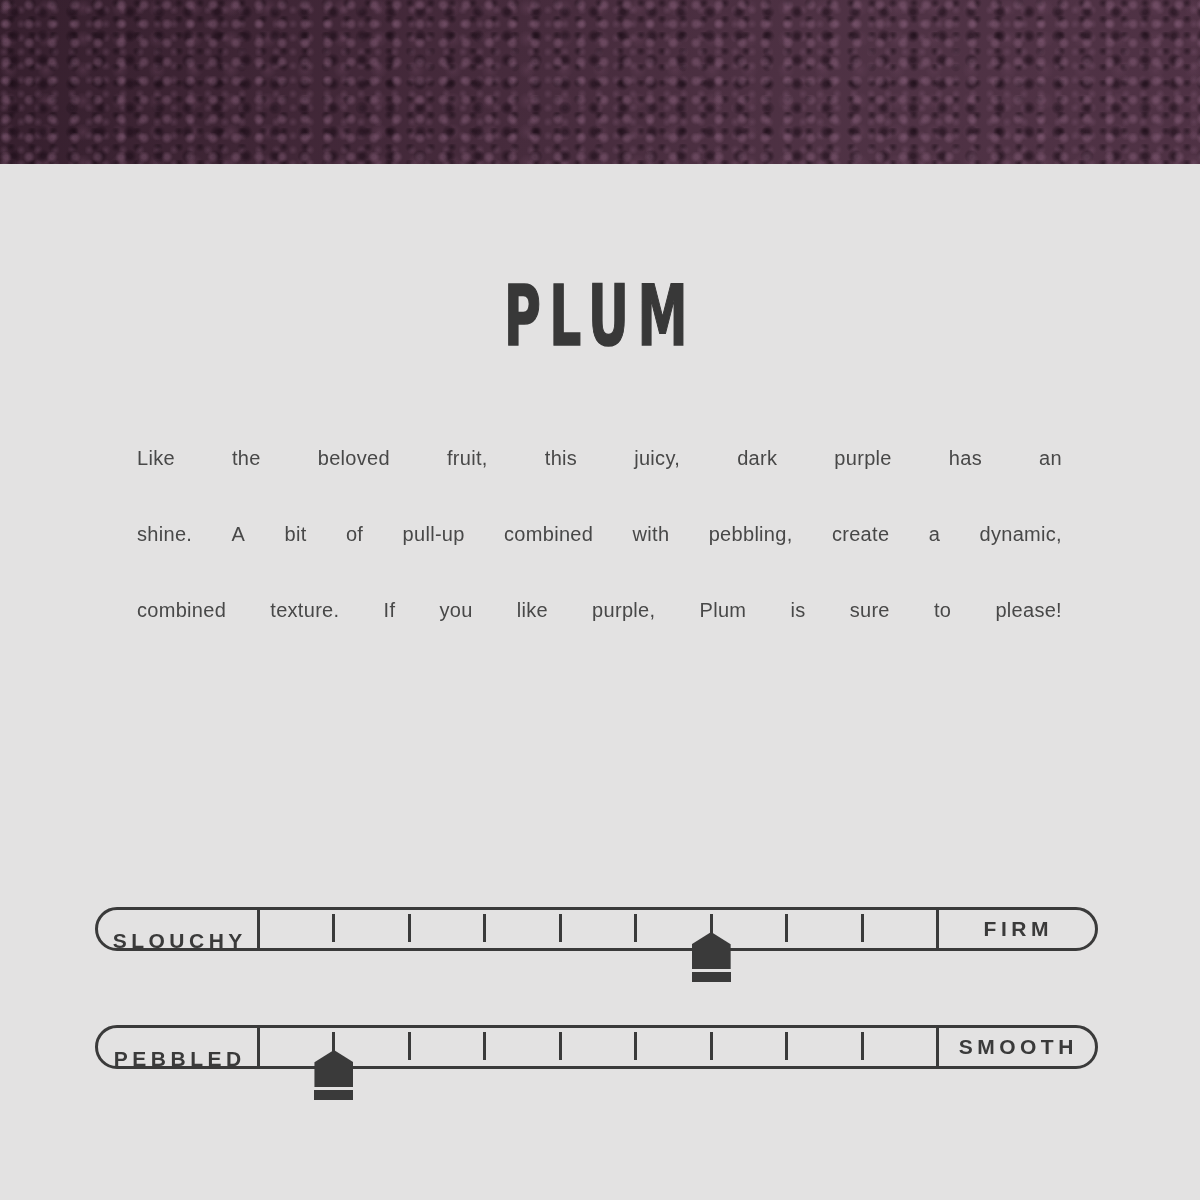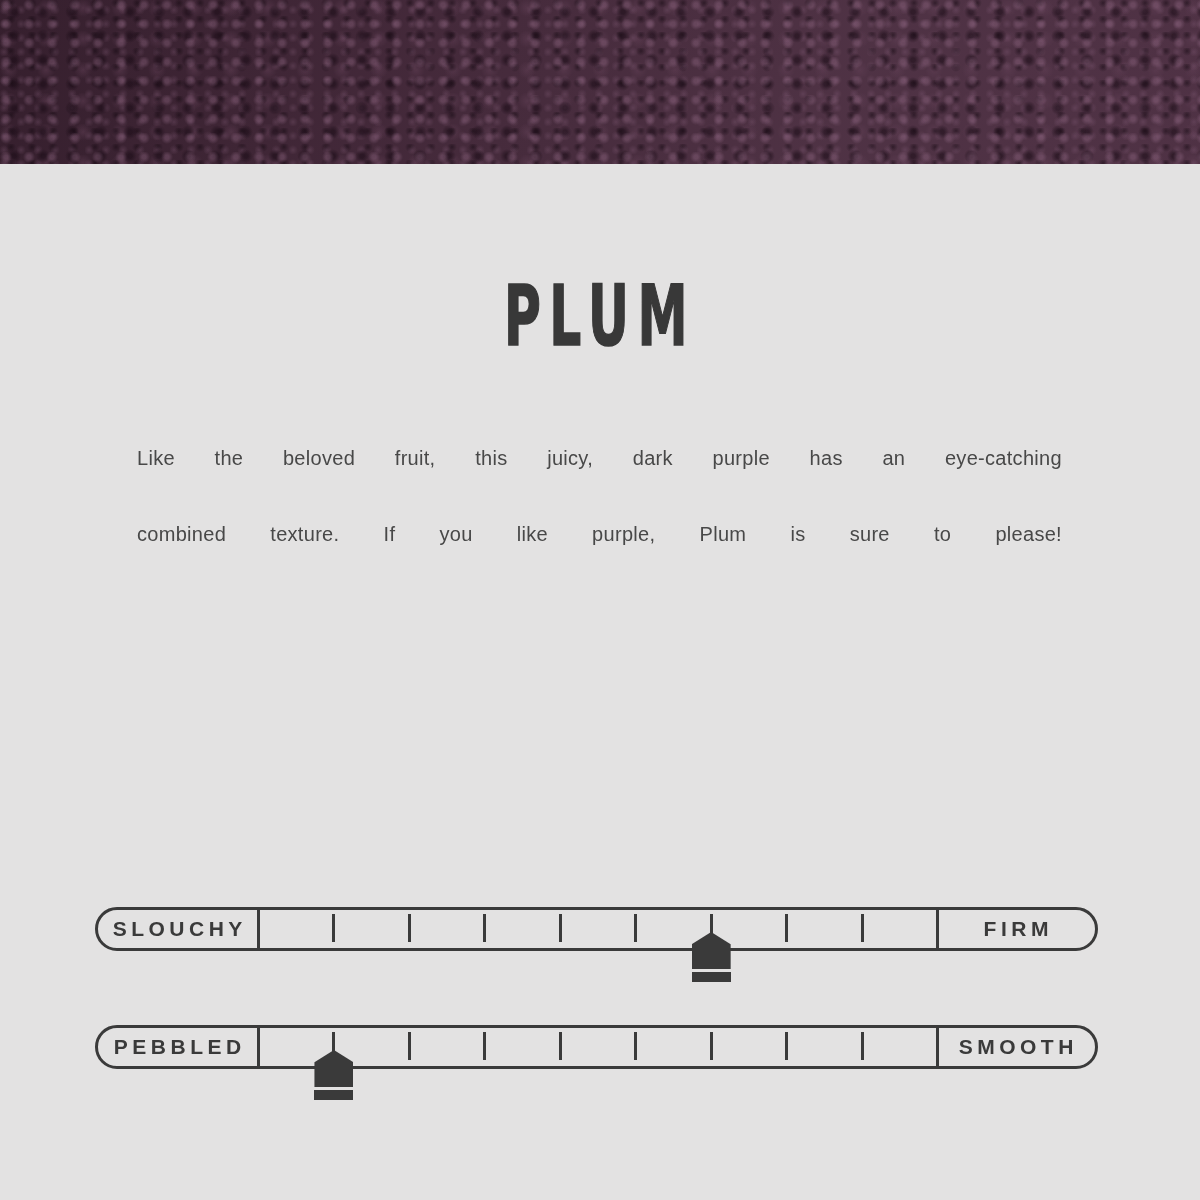--- a/index.html
+++ b/index.html
@@ -149,7 +149,6 @@
         <span>purple</span>
         <span>has</span>
         <span>an</span>
-        <span>eye-catching</span>
       </div>
     <div class="desc-line">
         <span>combined</span>

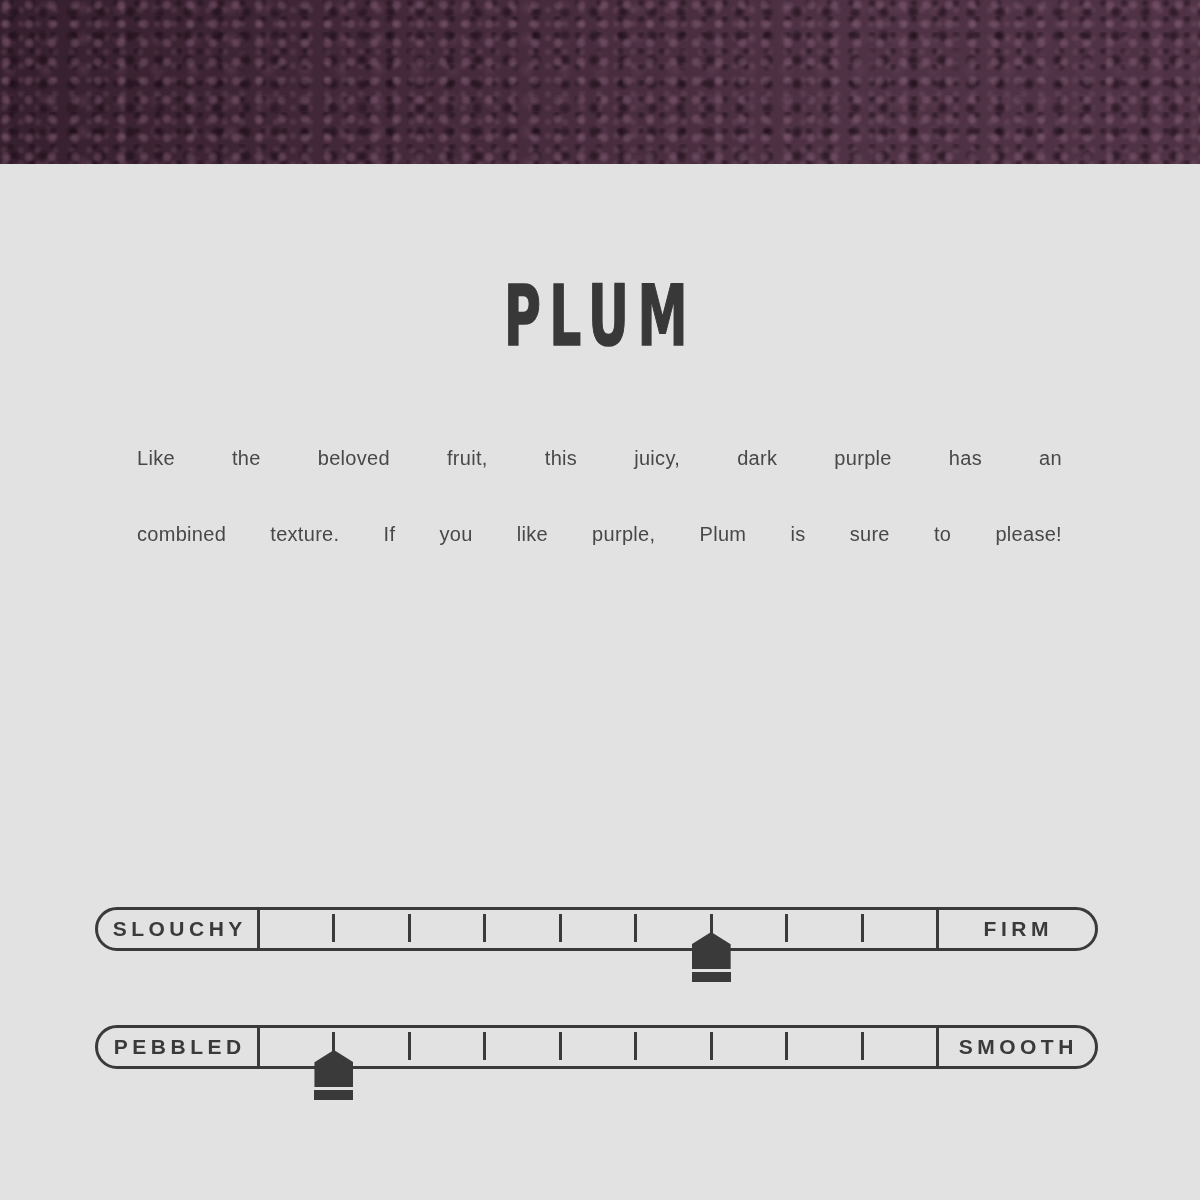--- a/index.html
+++ b/index.html
@@ -149,6 +149,19 @@
         <span>purple</span>
         <span>has</span>
         <span>an</span>
+      </div>
+    <div class="desc-line">
+        <span>shine.</span>
+        <span>A</span>
+        <span>bit</span>
+        <span>of</span>
+        <span>pull-up</span>
+        <span>combined</span>
+        <span>with</span>
+        <span>pebbling,</span>
+        <span>create</span>
+        <span>a</span>
+        <span>dynamic,</span>
       </div>
     <div class="desc-line">
         <span>combined</span>

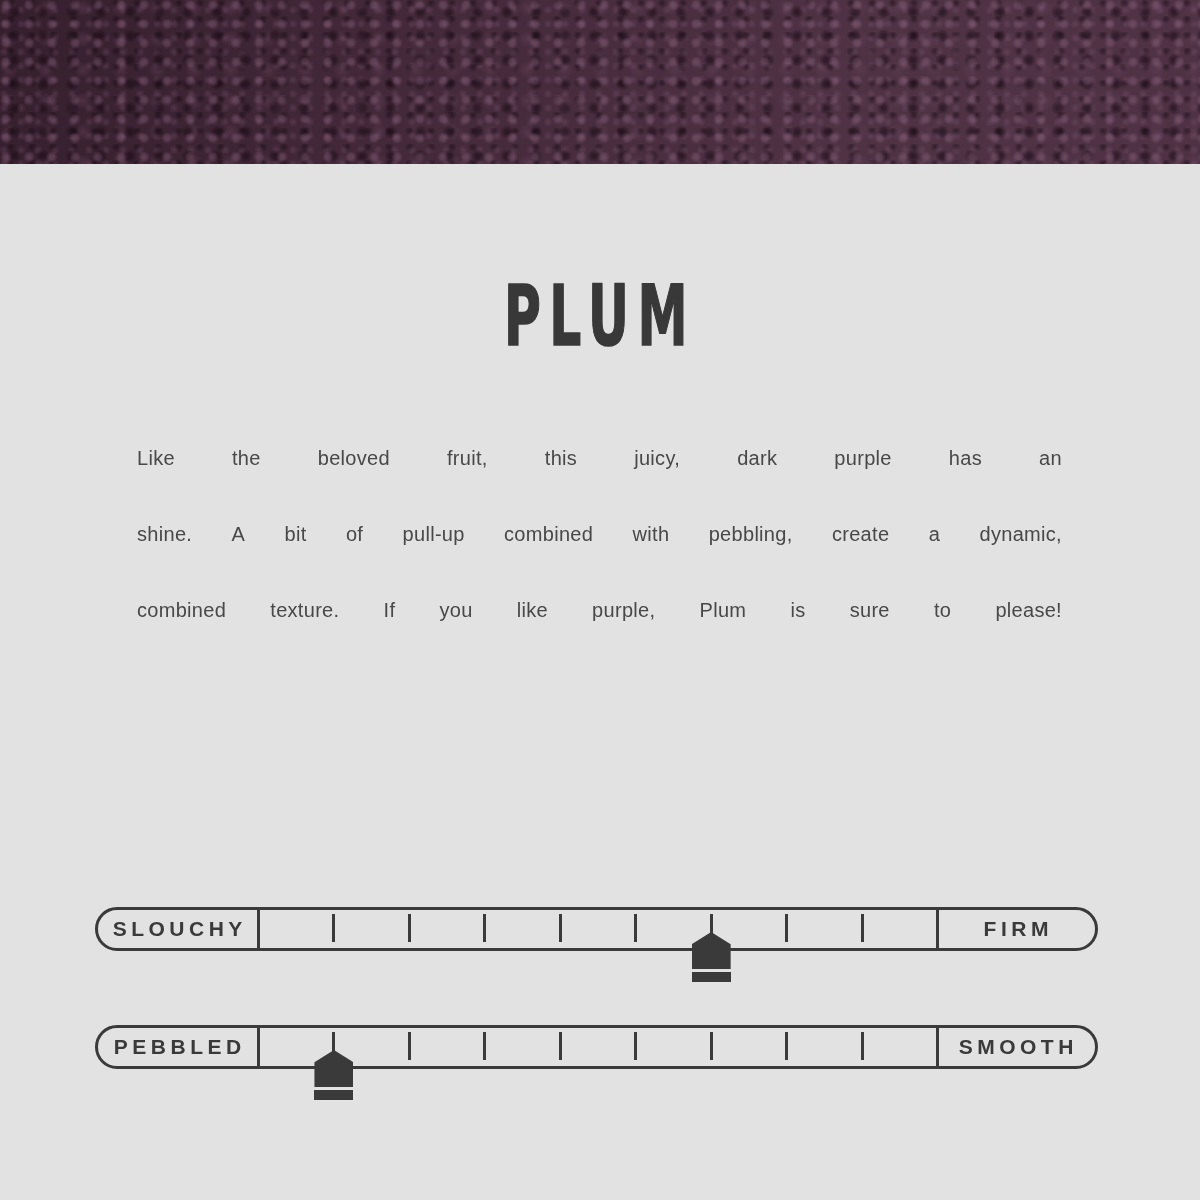--- a/index.html
+++ b/index.html
@@ -93,7 +93,7 @@
     color: #3a3a3a;
     white-space: nowrap;
   }
-  .cap.left  { left: 0;  width: 159px; }
+  .cap.left  { left: 0;  width: 159px; margin-top: 12px; }
   .cap.right { right: 0; width: 158px; }
 
   .divider {

